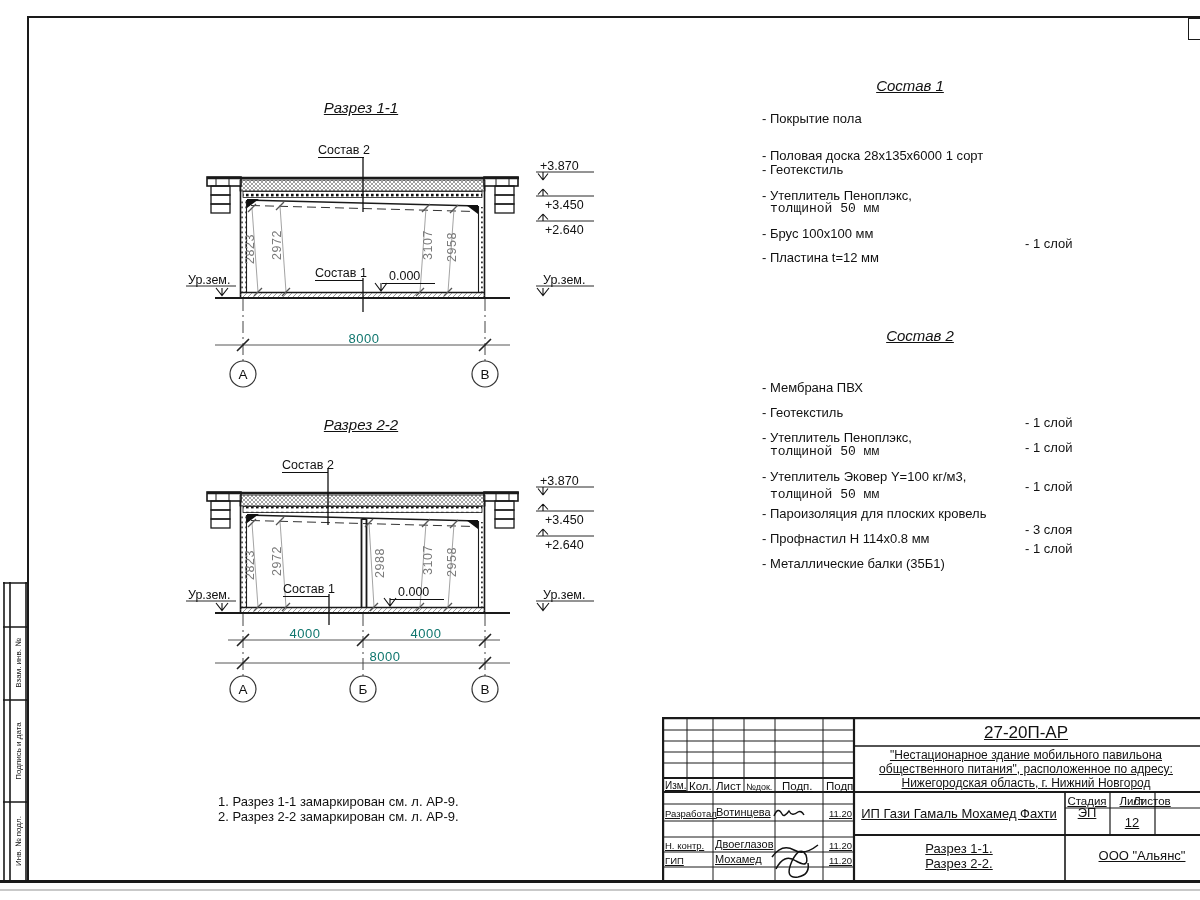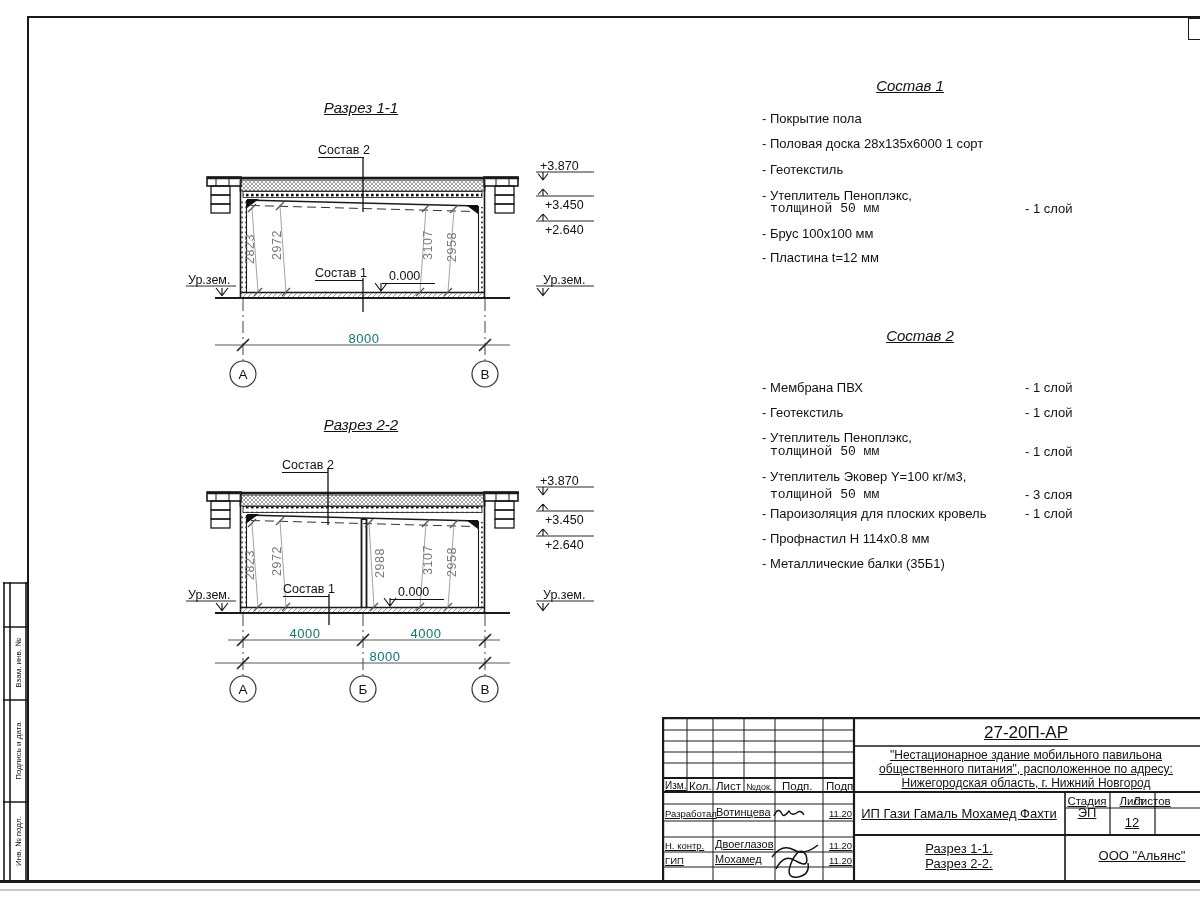--- a/index.html
+++ b/index.html
@@ -248,7 +248,7 @@
 
   <div class="list-title" style="left:910px;top:77px">Состав 1</div>
   <div class="li" style="top:111px">- Покрытие пола</div>
-  <div class="li" style="top:136px">- Половая доска 28х135х6000 1 сорт</div>
+  <div class="li" style="top:148px">- Половая доска 28х135х6000 1 сорт</div>
   <div class="li" style="top:162px">- Геотекстиль</div>
   <div class="li" style="top:188px">- Утеплитель Пеноплэкс,</div>
   <div class="li2" style="top:201px">толщиной 50 мм</div>

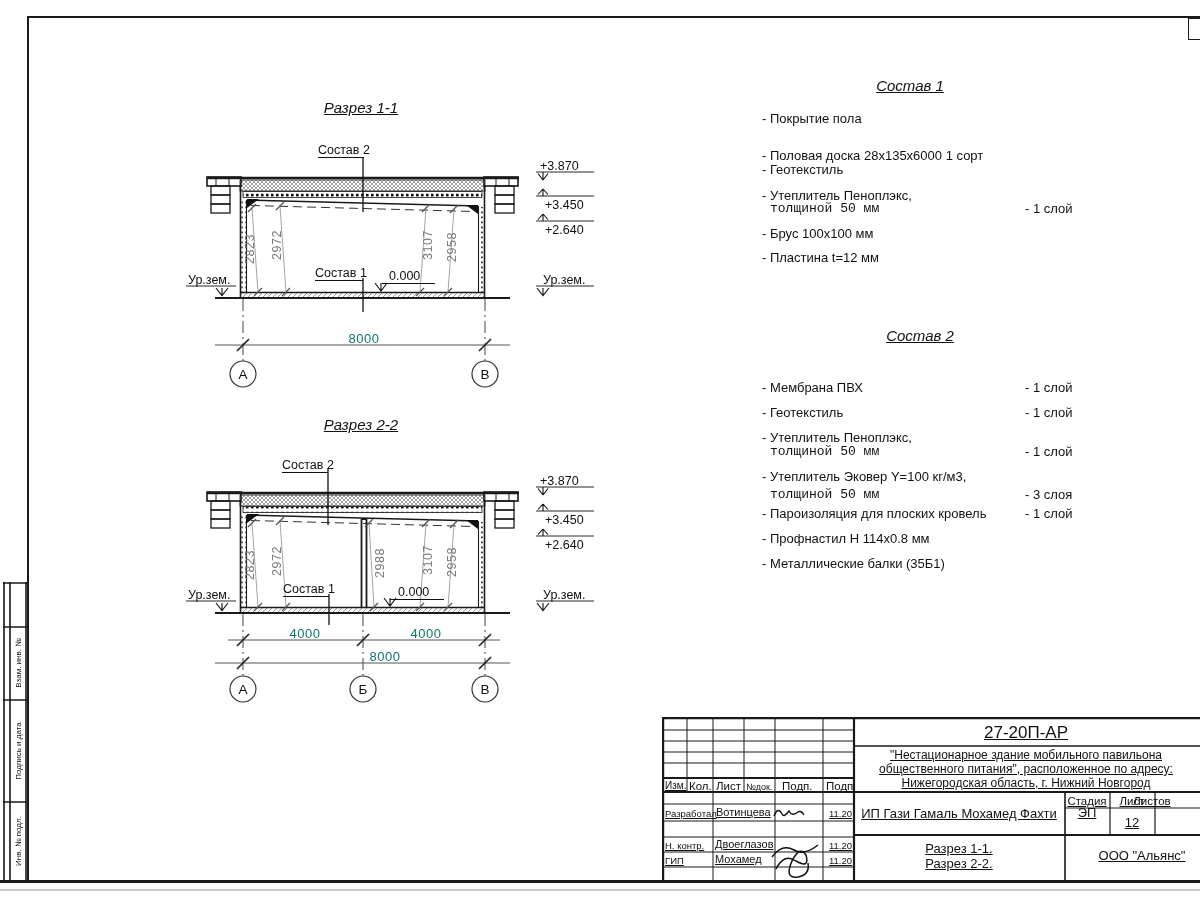--- a/index.html
+++ b/index.html
@@ -24,7 +24,7 @@
               transform:translateX(-50%);white-space:nowrap;}
   .li{position:absolute;left:762px;font-size:13px;white-space:nowrap;}
   .li2{position:absolute;left:770px;font-size:13px;white-space:nowrap;font-family:Liberation Mono, monospace;}
-  .qty{position:absolute;left:1025px;font-size:13px;white-space:nowrap;}
+  .qty{position:absolute;left:1025px;font-size:13px;white-space:nowrap;margin-top:35px;}
   .notes{position:absolute;left:218px;top:794px;font-size:13px;line-height:15px;white-space:nowrap;}
   
   .tb{position:absolute;left:662px;top:717px;width:538px;height:164px;}

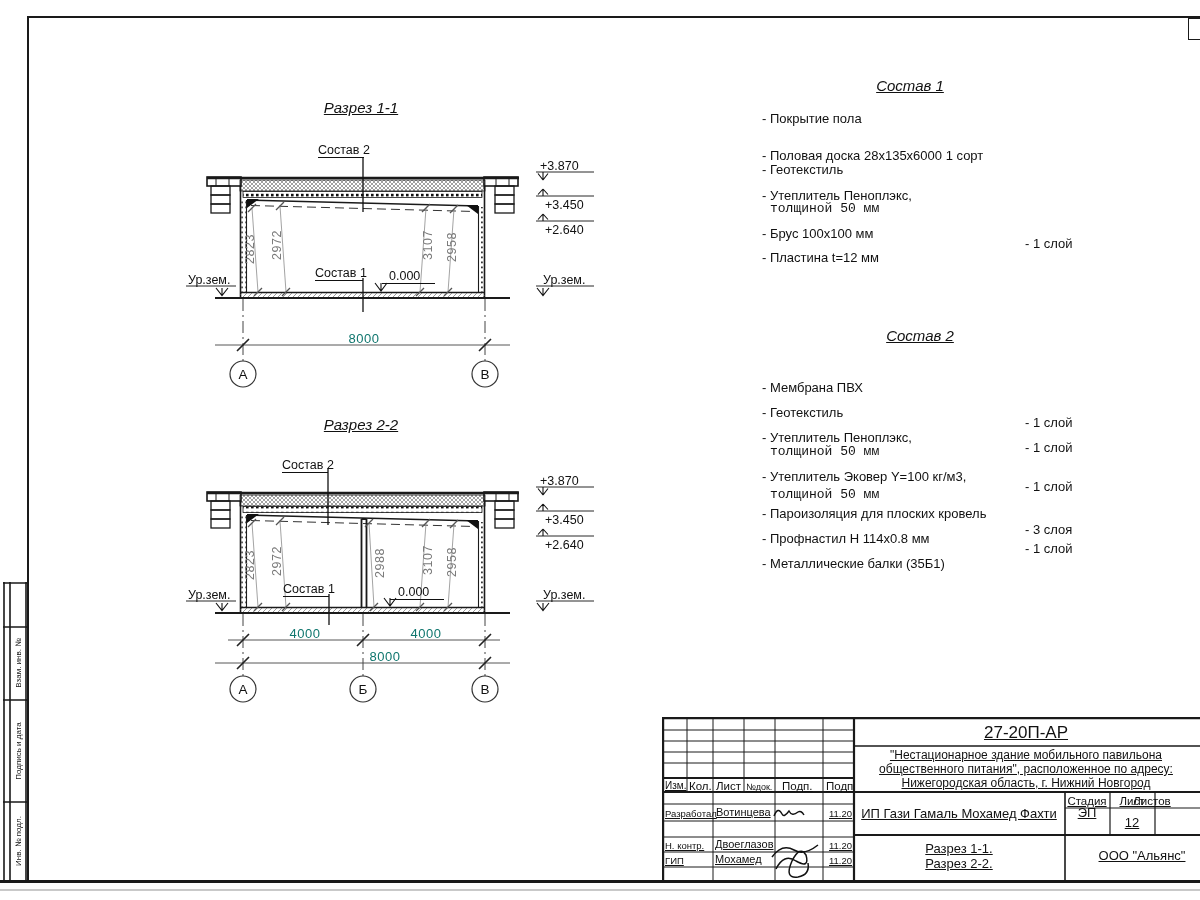--- a/index.html
+++ b/index.html
@@ -272,6 +272,10 @@
   <div class="li" style="top:531px">- Профнастил Н 114х0.8 мм</div>
   <div class="li" style="top:556px">- Металлические балки (35Б1)</div>
 
+  <div class="notes">
+    <div>1. Разрез 1-1 замаркирован см. л. АР-9.</div>
+    <div>2. Разрез 2-2 замаркирован см. л. АР-9.</div>
+  </div>
 
   <div class="tb">
     <svg width="538" height="164" viewBox="0 0 538 164" style="position:absolute;left:0;top:0">

